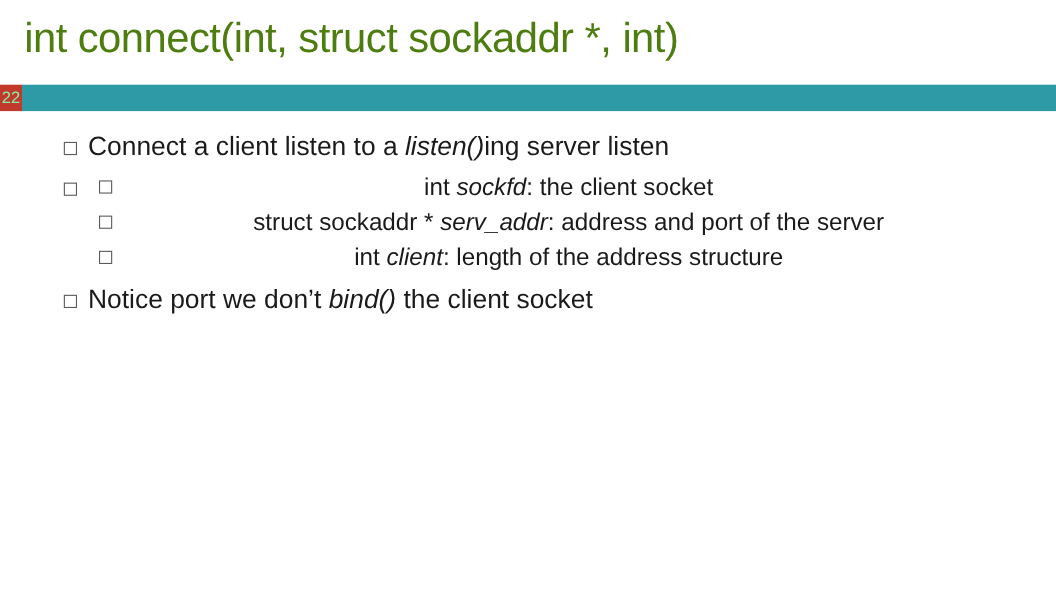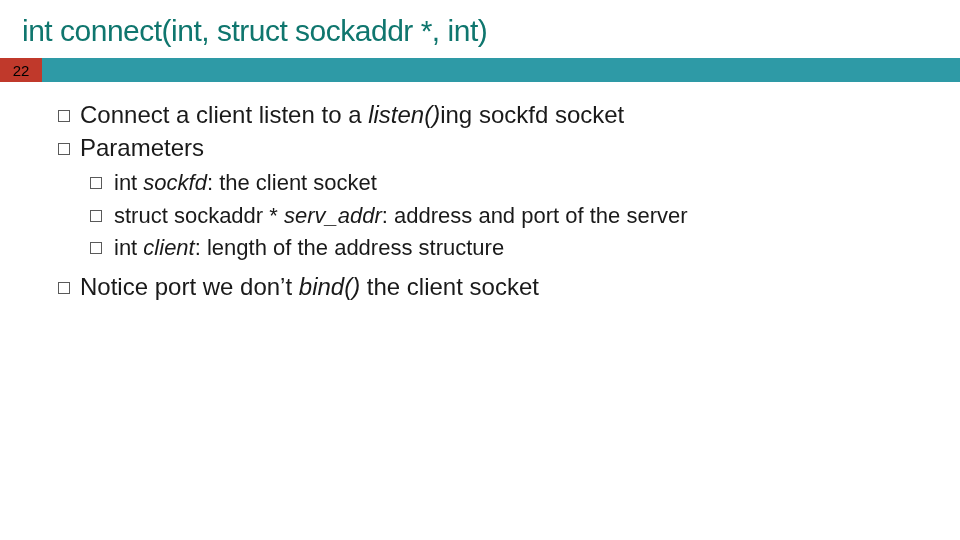--- a/index.html
+++ b/index.html
@@ -5,7 +5,7 @@
   * { margin: 0; padding: 0; box-sizing: border-box; }
   html, body { width: 960px; height: 540px; background: #fff; font-family: Arial, Helvetica, sans-serif; color: #1a1a1a; }
   .slide { width: 960px; height: 540px; position: relative; }
-  .title { font-size: 30px; font-weight: 400; letter-spacing: -0.5px; padding: 14px 20px 10px 22px; color: #0f766e; }
+  .title { font-size: 38px; font-weight: 400; letter-spacing: -0.5px; padding: 14px 20px 20px 22px; color: #4d7c0f; }
   .bar-row { display: flex; align-items: stretch; height: 24px; }
   .page-box { background: #c0392b; color: #000000; font-size: 15px; font-weight: 400; width: 42px; display: flex; align-items: center; justify-content: center; }
   .teal-bar { background: #2e9aa6; flex: 1; }

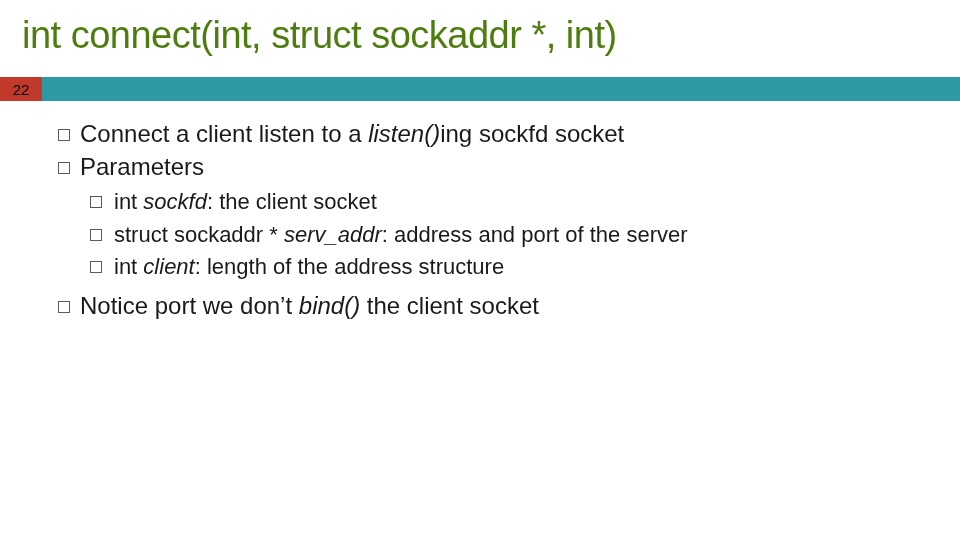--- a/index.html
+++ b/index.html
@@ -7,7 +7,7 @@
   .slide { width: 960px; height: 540px; position: relative; }
   .title { font-size: 38px; font-weight: 400; letter-spacing: -0.5px; padding: 14px 20px 20px 22px; color: #4d7c0f; }
   .bar-row { display: flex; align-items: stretch; height: 24px; }
-  .page-box { background: #c0392b; color: #000000; font-size: 15px; font-weight: 400; width: 42px; display: flex; align-items: center; justify-content: center; }
+  .page-box { background: #c0392b; color: #86efac; font-size: 15px; font-weight: 400; width: 20px; display: flex; align-items: center; justify-content: center; }
   .teal-bar { background: #2e9aa6; flex: 1; }
   .content { padding: 18px 40px 0 54px; font-size: 24px; line-height: 1.28; }
   .lvl1 { list-style: none; }

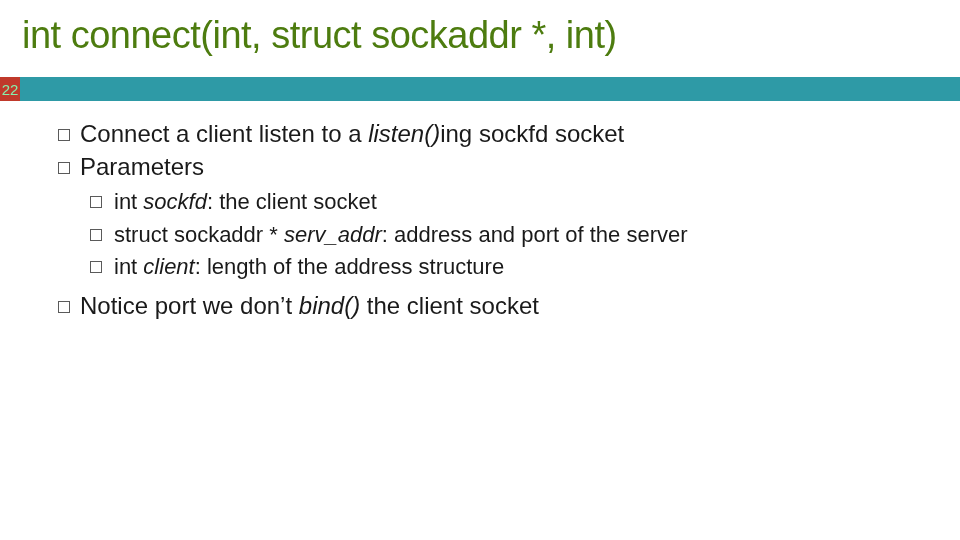--- a/index.html
+++ b/index.html
@@ -32,7 +32,7 @@
 <div class="content">
   <ul class="lvl1">
     <li>
-      <span>Connect a client listen to a </span><em class="it">listen()</em><span>ing sockfd socket</span>
+      <span>Connect a client listen to a </span><em class="it">listen()</em><span>ing server listen</span>
     </li>
     <li>
       <span>Parameters</span>

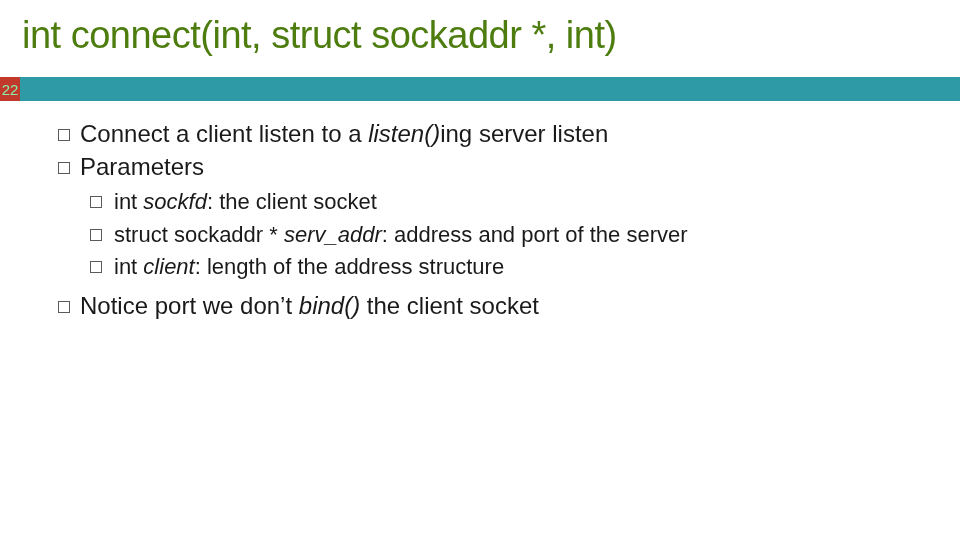--- a/index.html
+++ b/index.html
@@ -35,7 +35,6 @@
       <span>Connect a client listen to a </span><em class="it">listen()</em><span>ing server listen</span>
     </li>
     <li>
-      <span>Parameters</span>
       <ul class="lvl2">
         <li>
           <span>int </span><em class="it">sockfd</em><span>: the client socket</span>

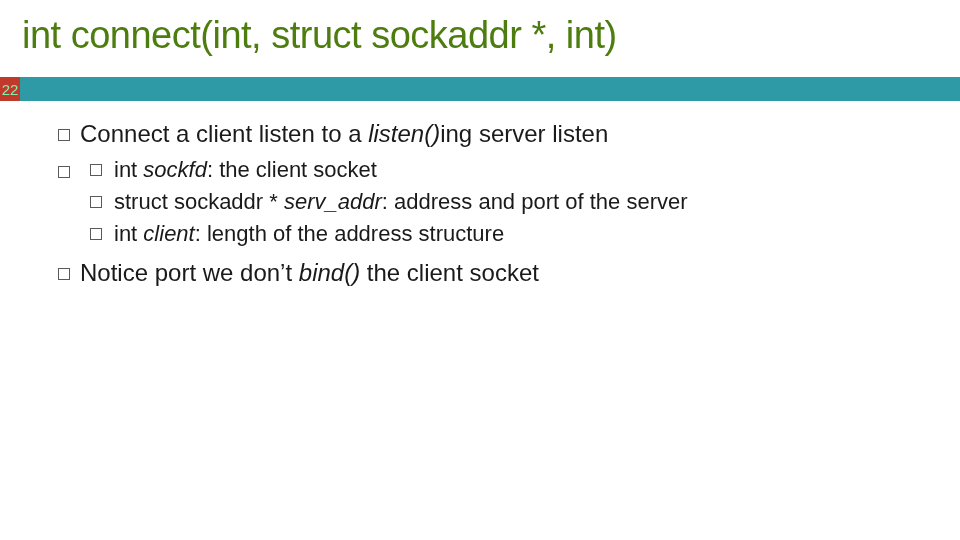--- a/index.html
+++ b/index.html
@@ -14,7 +14,7 @@
   .lvl1 > li { position: relative; padding-left: 26px; margin-bottom: 2px; }
   .lvl1 > li::before { content: ""; position: absolute; left: 4px; top: 10px; width: 10px; height: 10px; border: 1.5px solid #5a5a5a; background: transparent; }
   .lvl2 { list-style: none; margin: 6px 0 10px 8px; font-size: 22px; }
-  .lvl2 > li { position: relative; padding-left: 26px; margin-bottom: 4px; }
+  .lvl2 > li { position: relative; padding-left: 26px; margin-bottom: 4px; text-align: center; }
   .lvl2 > li::before { content: ""; position: absolute; left: 2px; top: 8px; width: 10px; height: 10px; border: 1.5px solid #5a5a5a; background: transparent; }
   em.it { font-style: italic; }
 </style>

